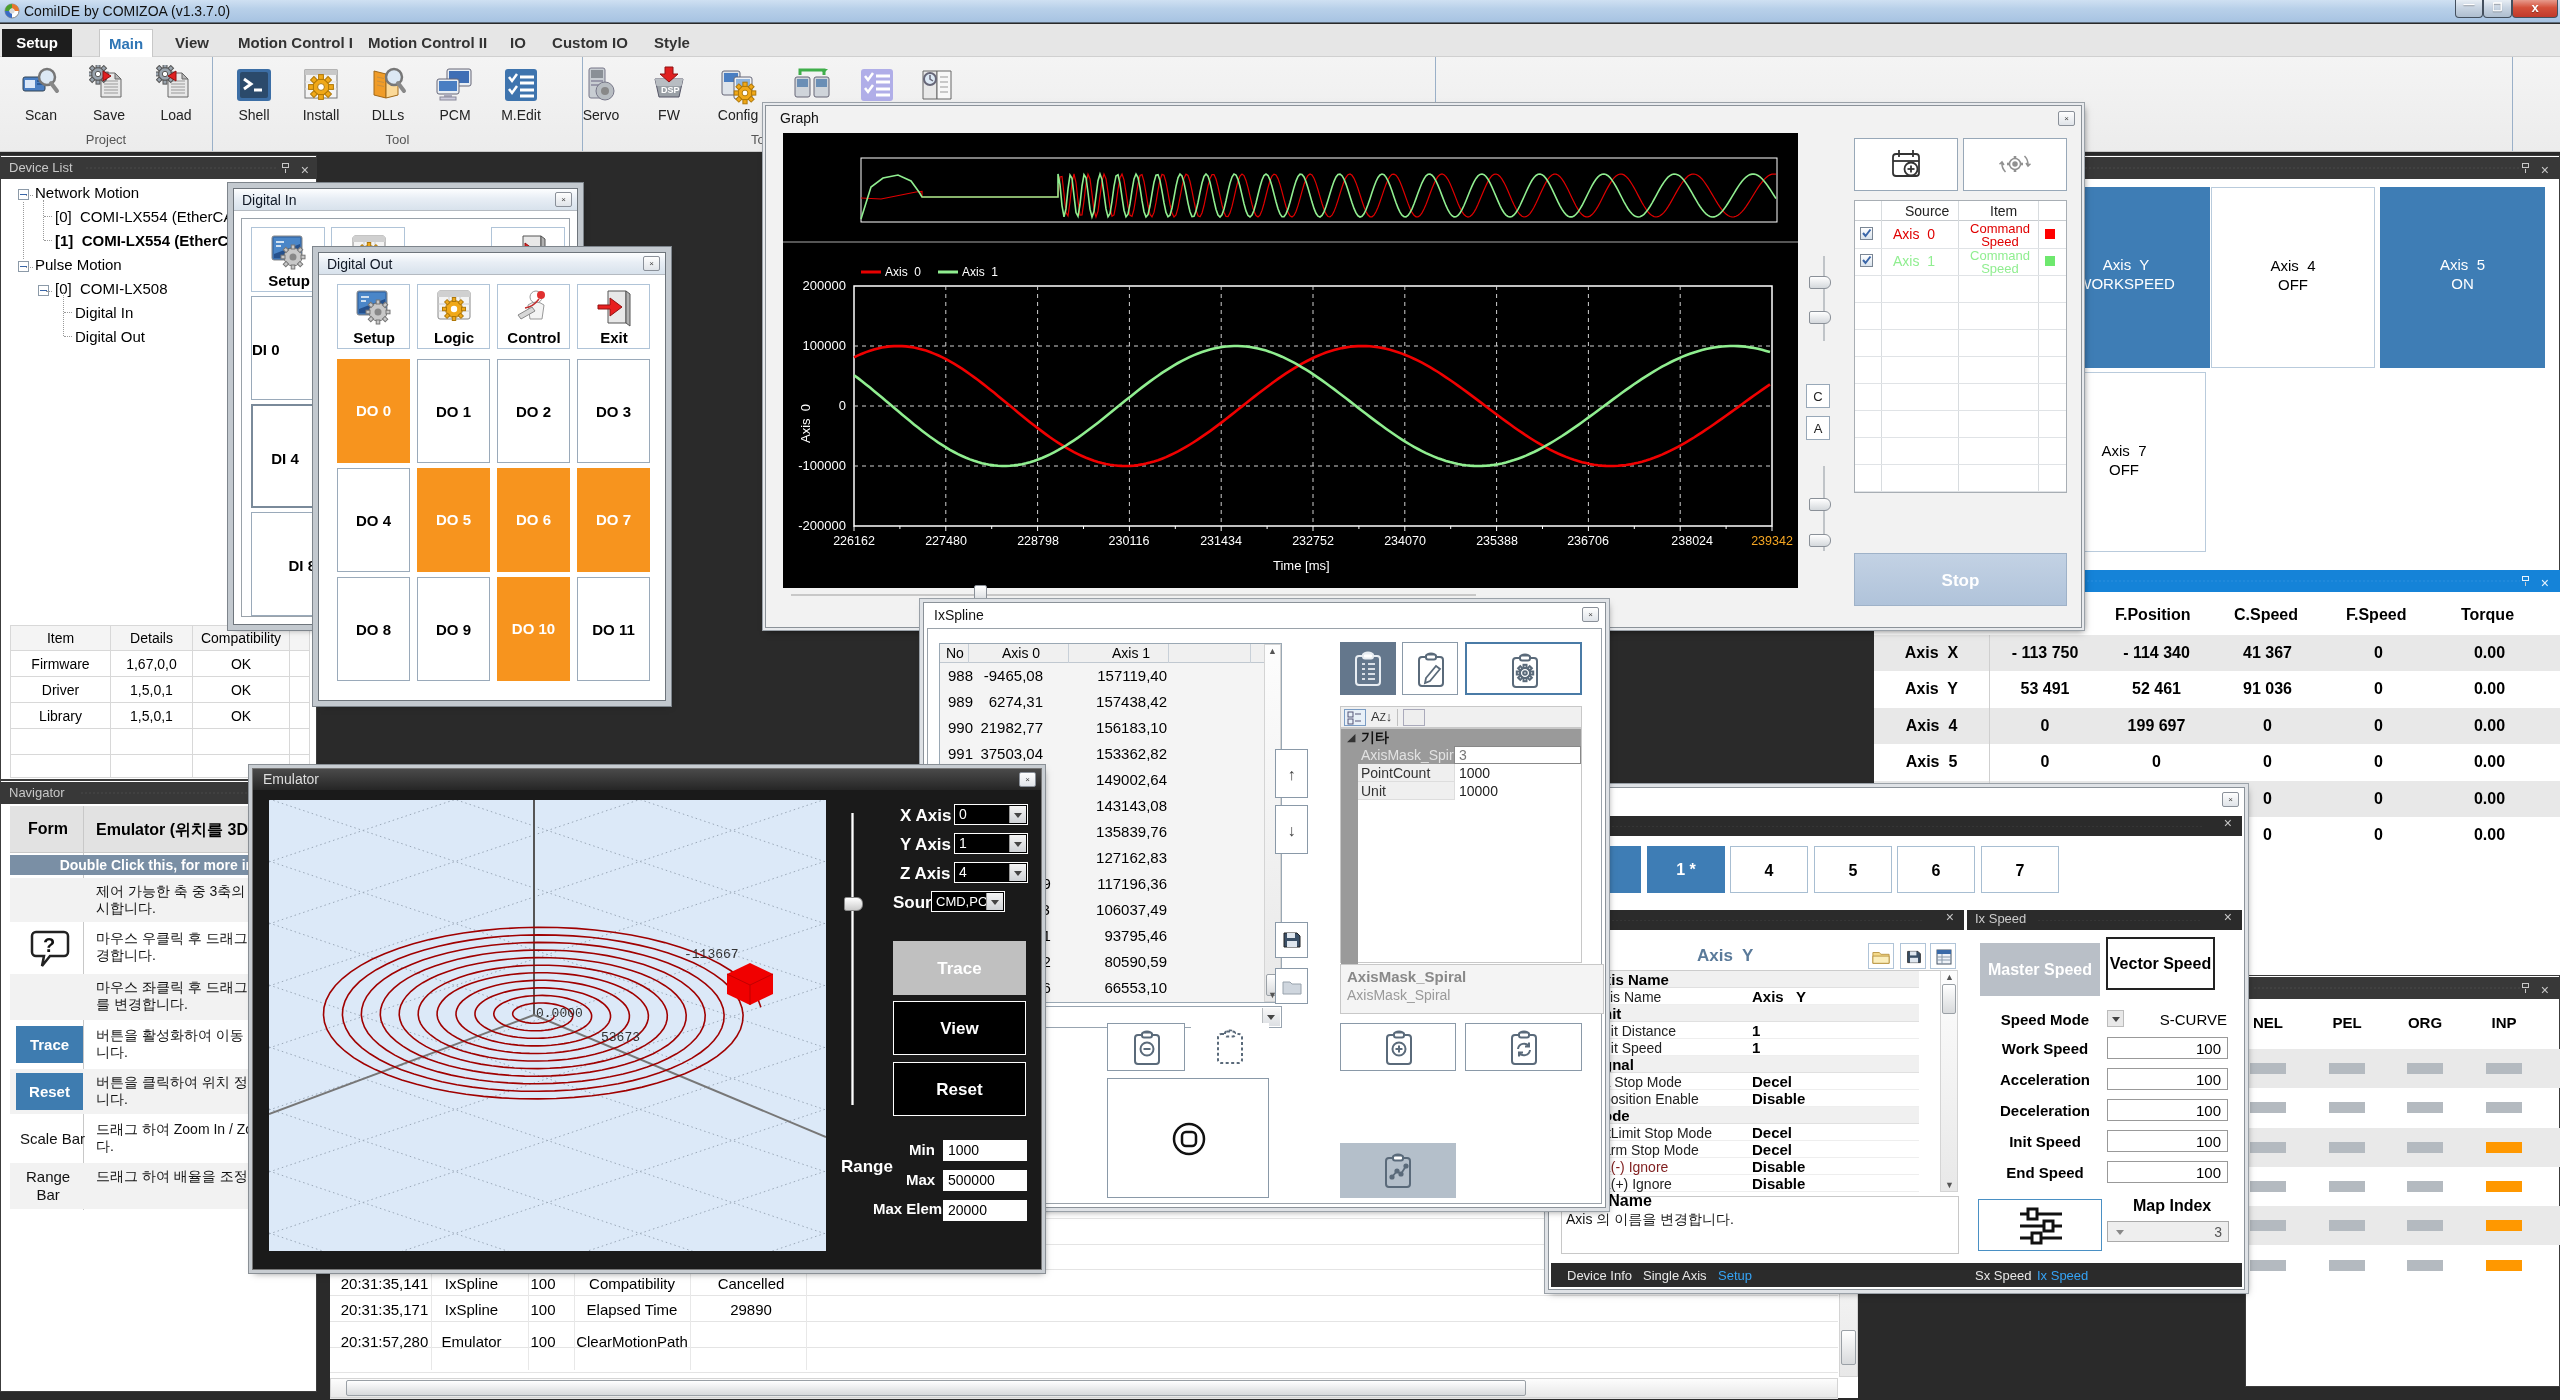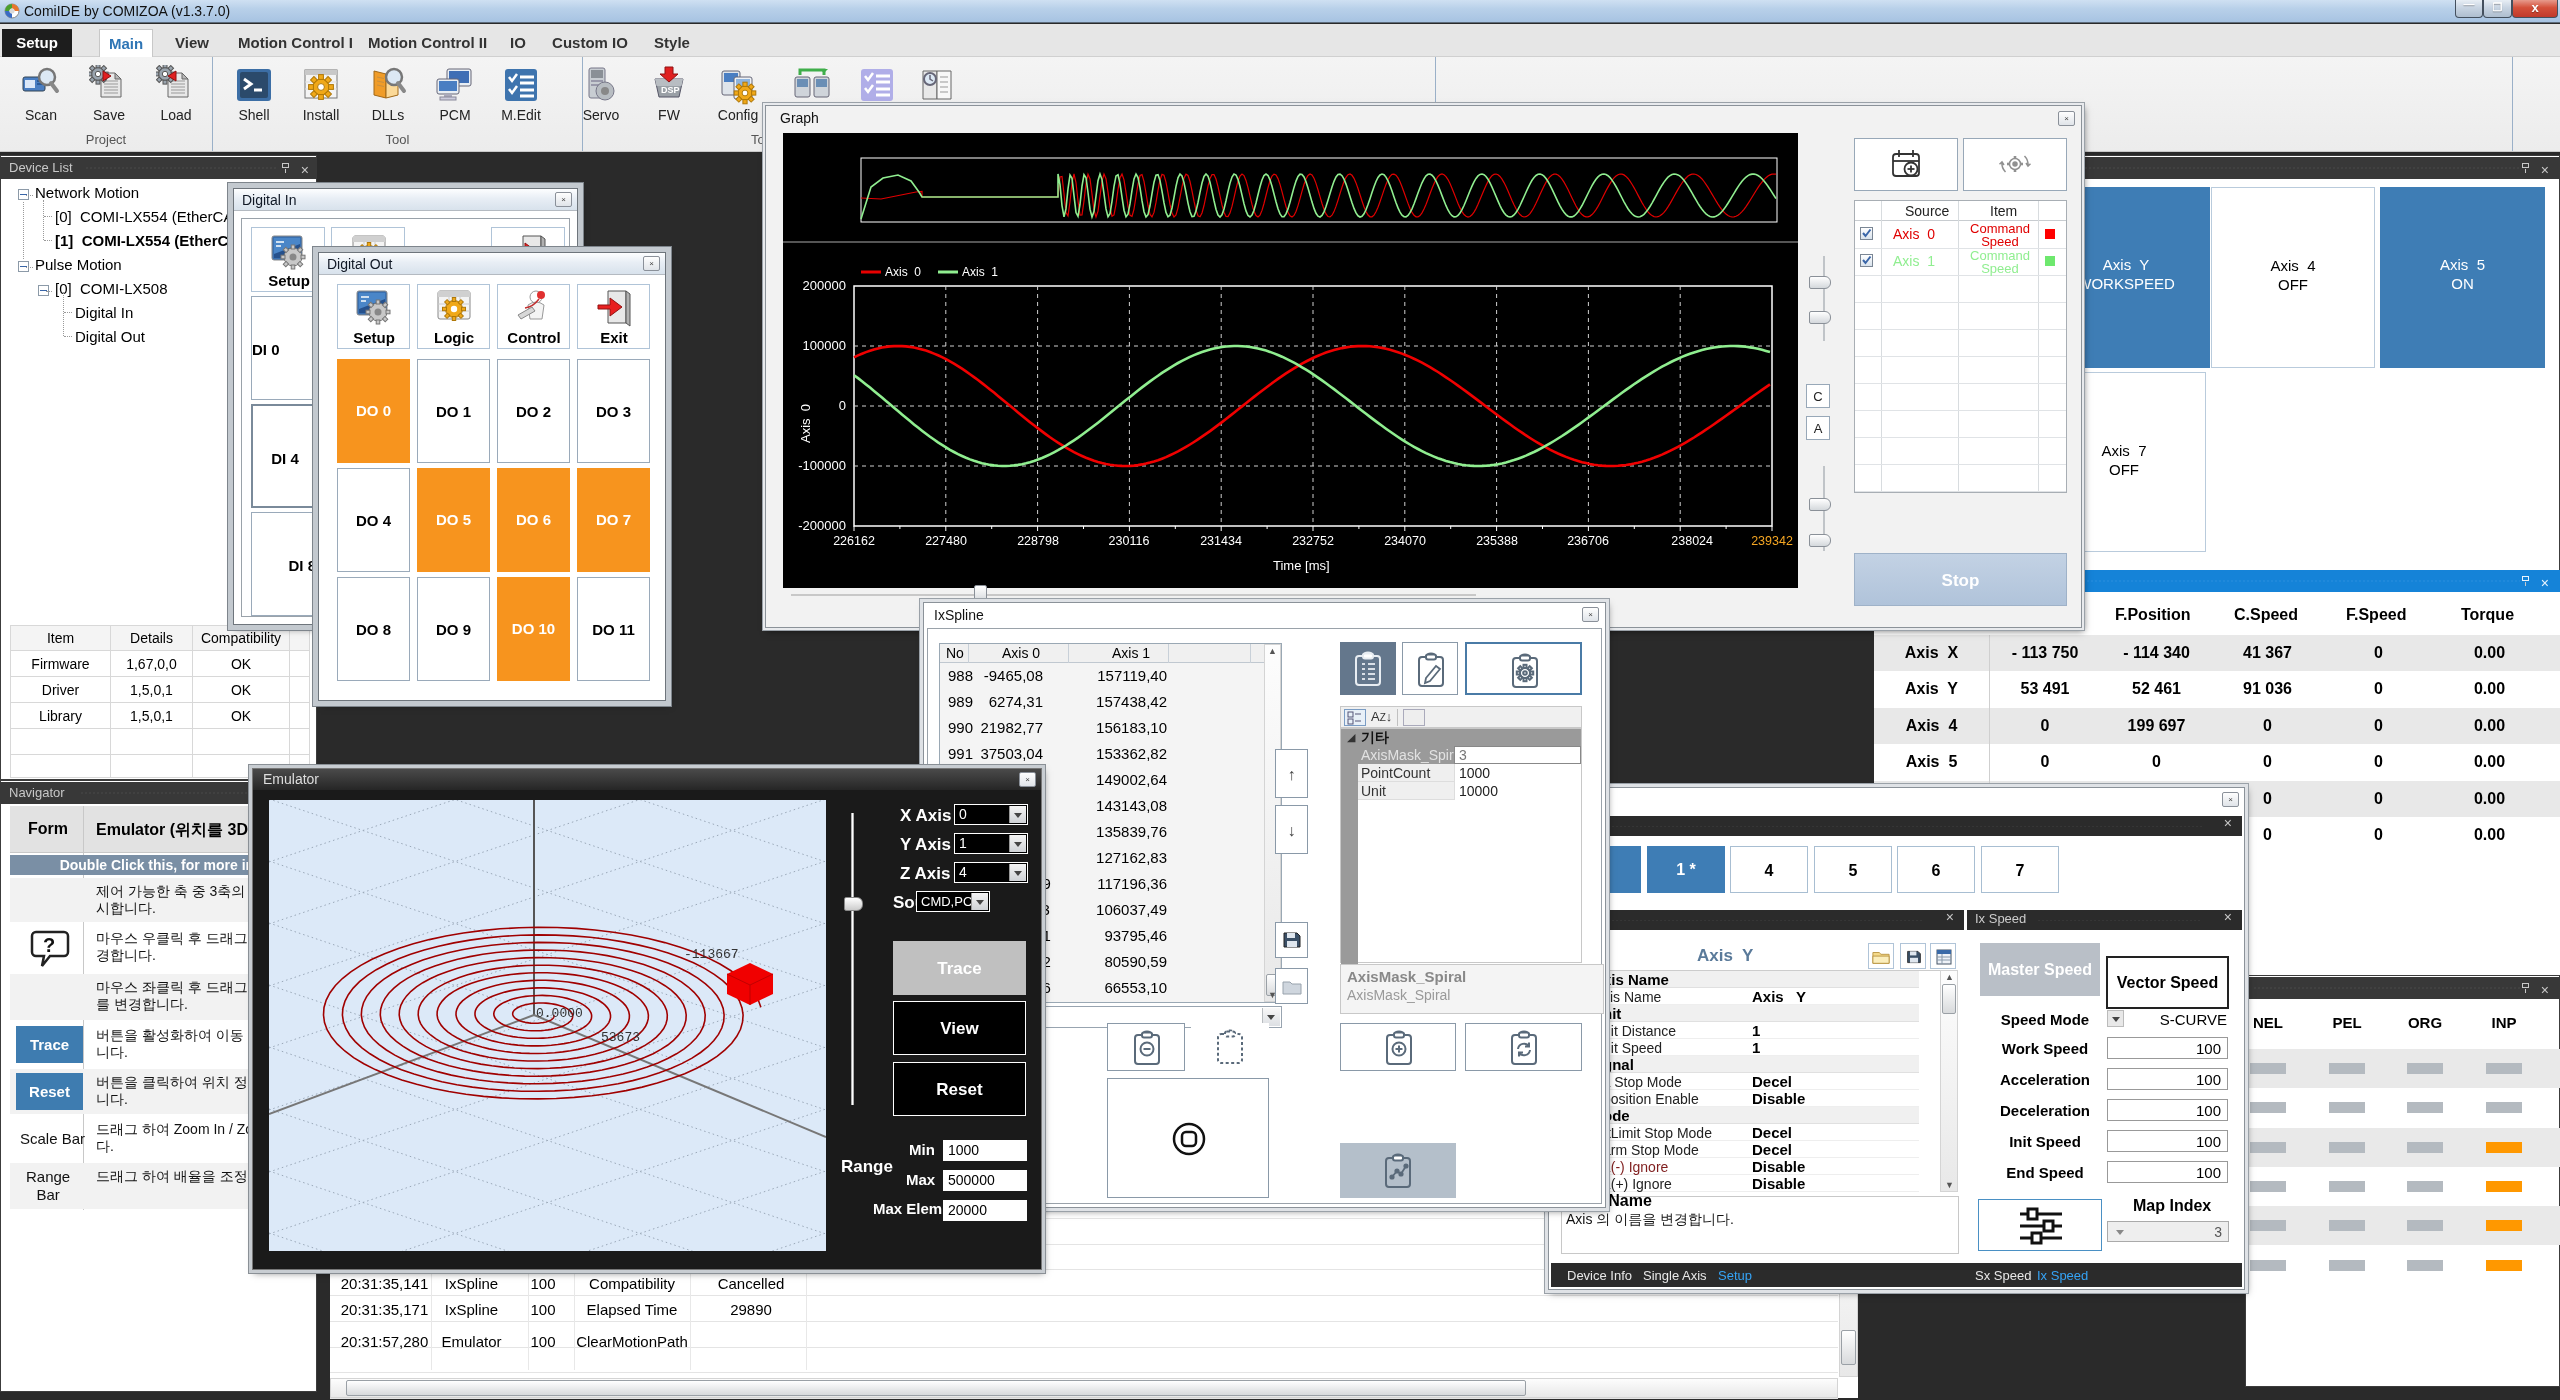--- a/index.html
+++ b/index.html
@@ -1327,7 +1327,7 @@
   <div class="emlbl" style="left:647px;top:95px;">Z Axis</div>
   <div class="emcombo" style="left:701px;top:93px;">4<div class="da"></div></div>
   <div class="emlbl" style="left:640px;top:124px;">Source</div>
-  <div class="emcombo" style="left:663px;top:122px;font-size:13px;">CMD,PO<div class="da"></div></div>
+  <div class="emcombo" style="left:678px;top:122px;font-size:13px;">CMD,PO<div class="da"></div></div>
   <div class="embtn" style="top:172px;background:#c0c0c0;border-color:#c0c0c0;line-height:54px;">Trace</div>
   <div class="embtn" style="top:232px;line-height:54px;">View</div>
   <div class="embtn" style="top:293px;line-height:54px;">Reset</div>

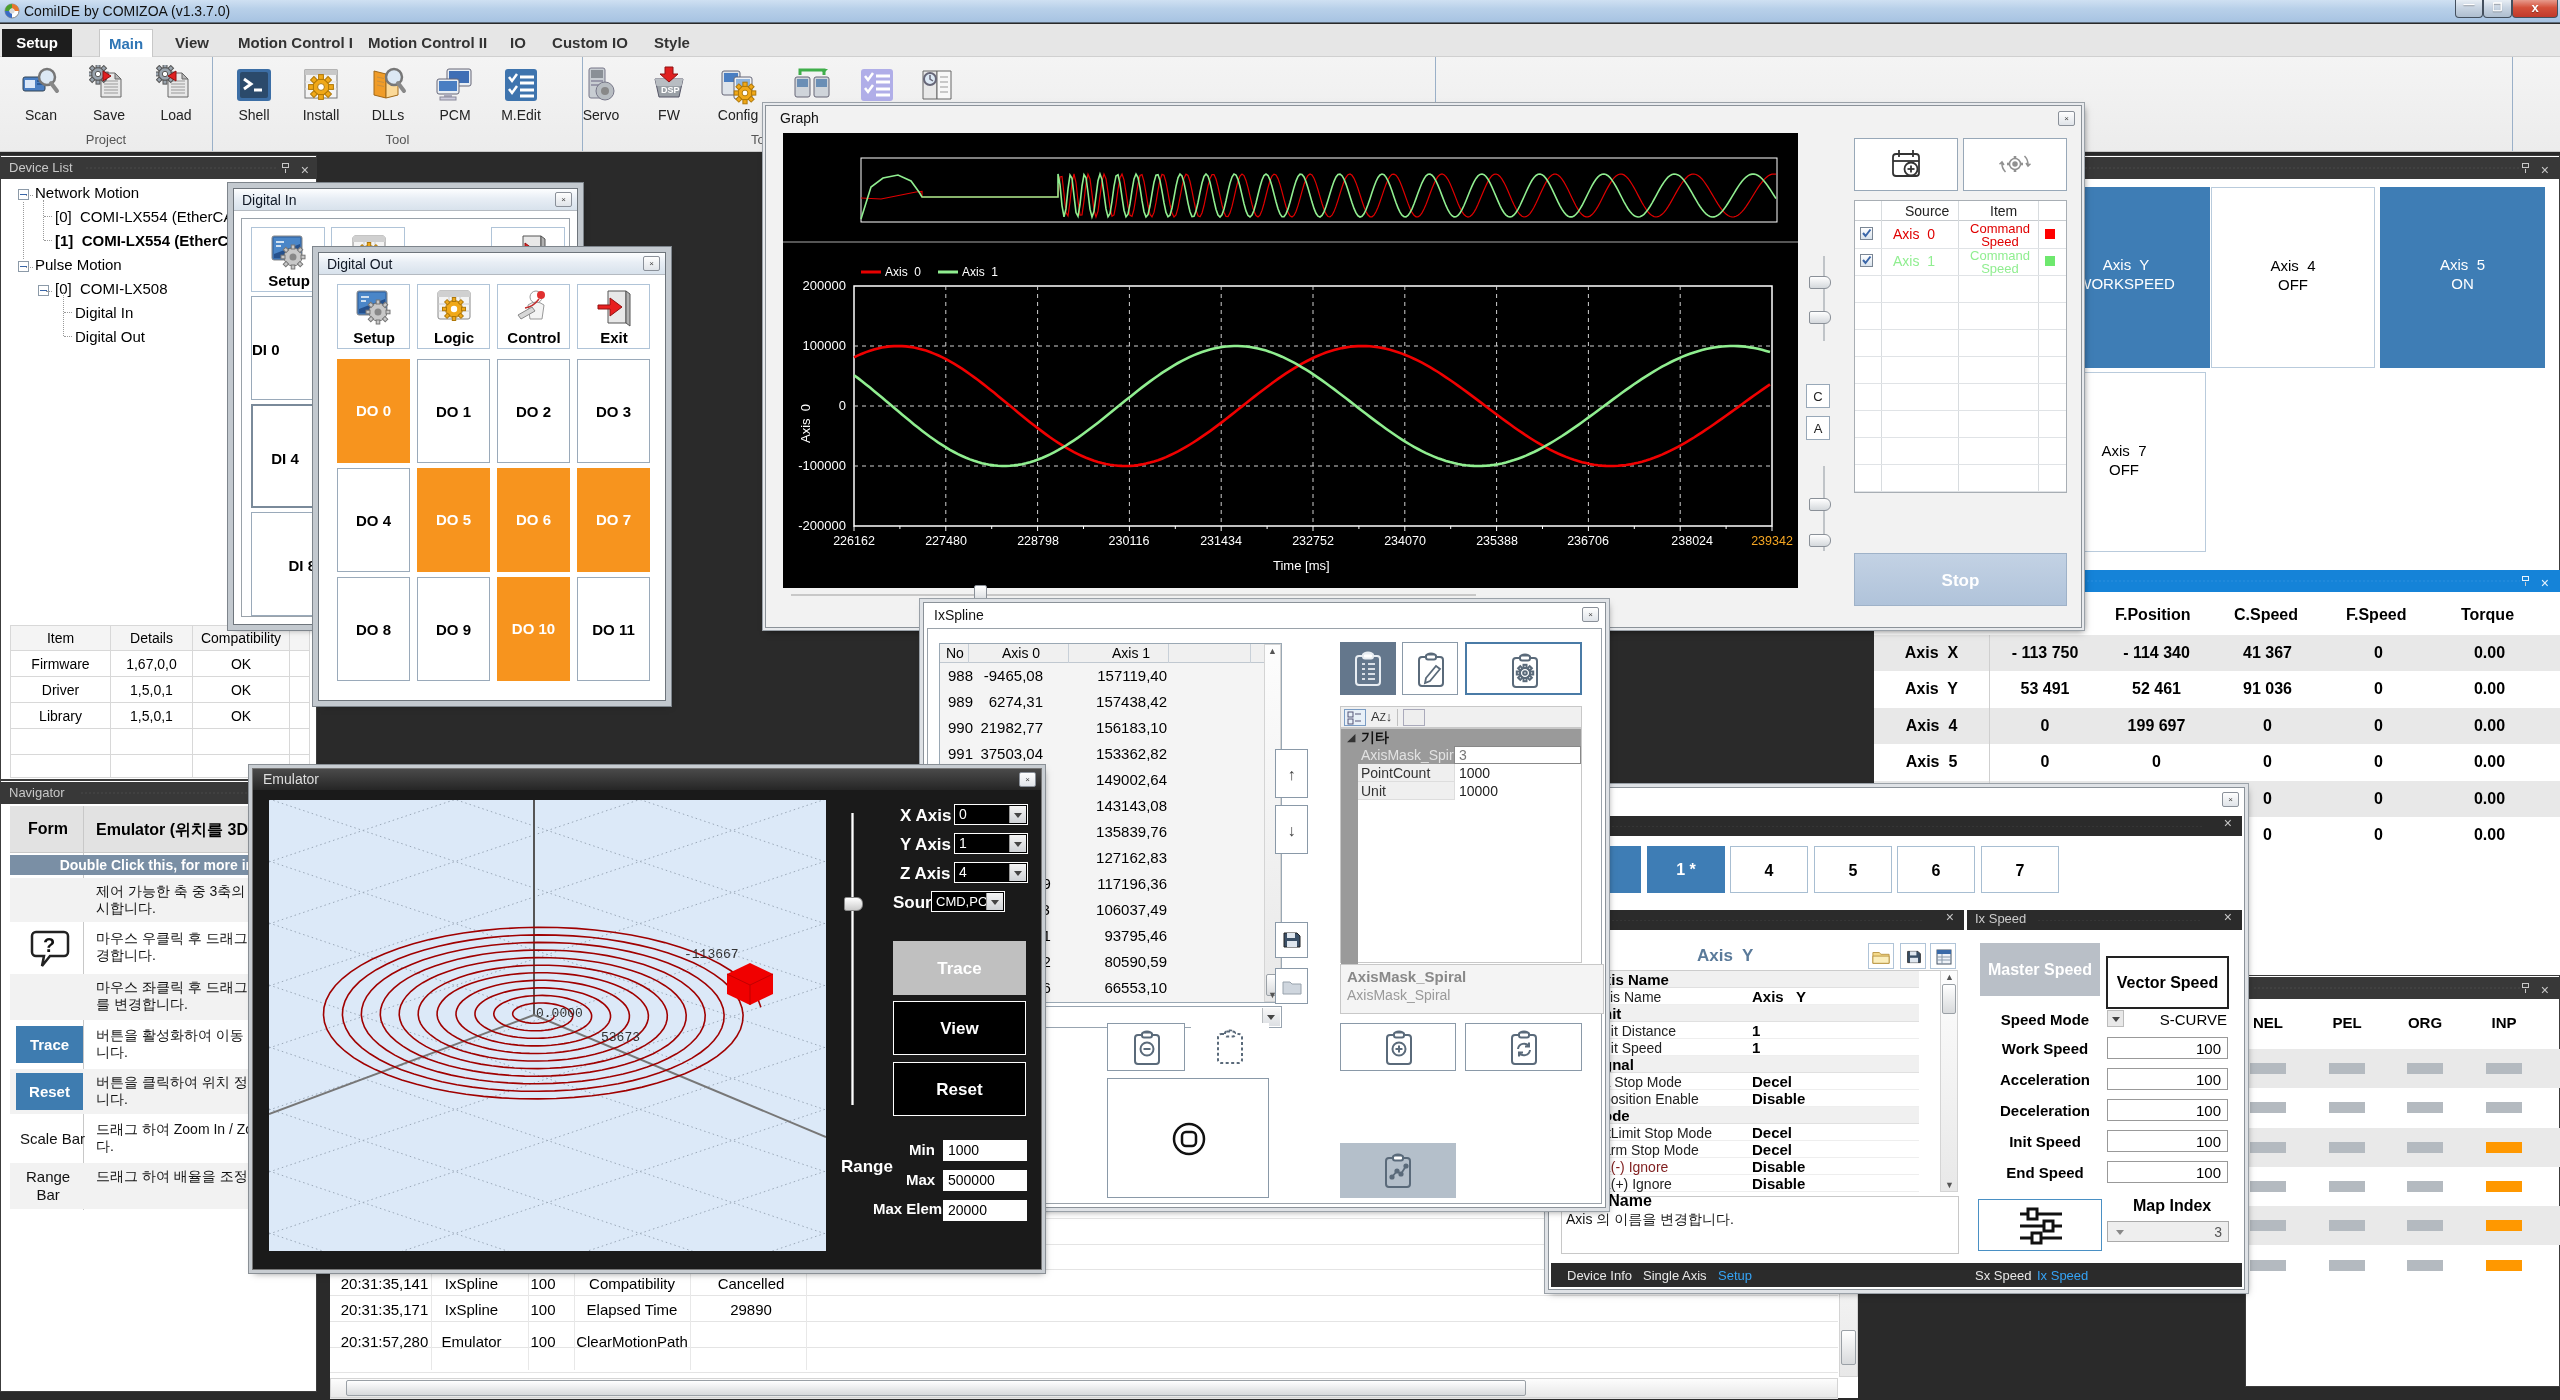--- a/index.html
+++ b/index.html
@@ -844,7 +844,7 @@
       <div class="pinx" style="right:10px;top:-1px;">×</div>
     </div>
     <div class="abs" style="left:431px;top:155px;width:120px;height:53px;background:#b9bfc7;color:#fff;font-weight:bold;font-size:16px;text-align:center;line-height:53px;">Master Speed</div>
-    <div class="abs" style="left:557px;top:168px;width:123px;height:53px;background:#fff;border:2px solid #222;color:#000;font-weight:bold;font-size:16px;text-align:center;line-height:49px;">Vector Speed</div>
+    <div class="abs" style="left:557px;top:149px;width:109px;height:53px;background:#fff;border:2px solid #222;color:#000;font-weight:bold;font-size:16px;text-align:center;line-height:49px;">Vector Speed</div>
     <div class="slbl" style="top:223px;">Speed Mode</div>
     <div class="abs" style="left:558px;top:222px;width:17px;height:17px;background:#e8e8e8;border:1px solid #bbb;">
       <div style="position:absolute;left:4px;top:6px;border:4px solid transparent;border-top:5px solid #444;"></div>

